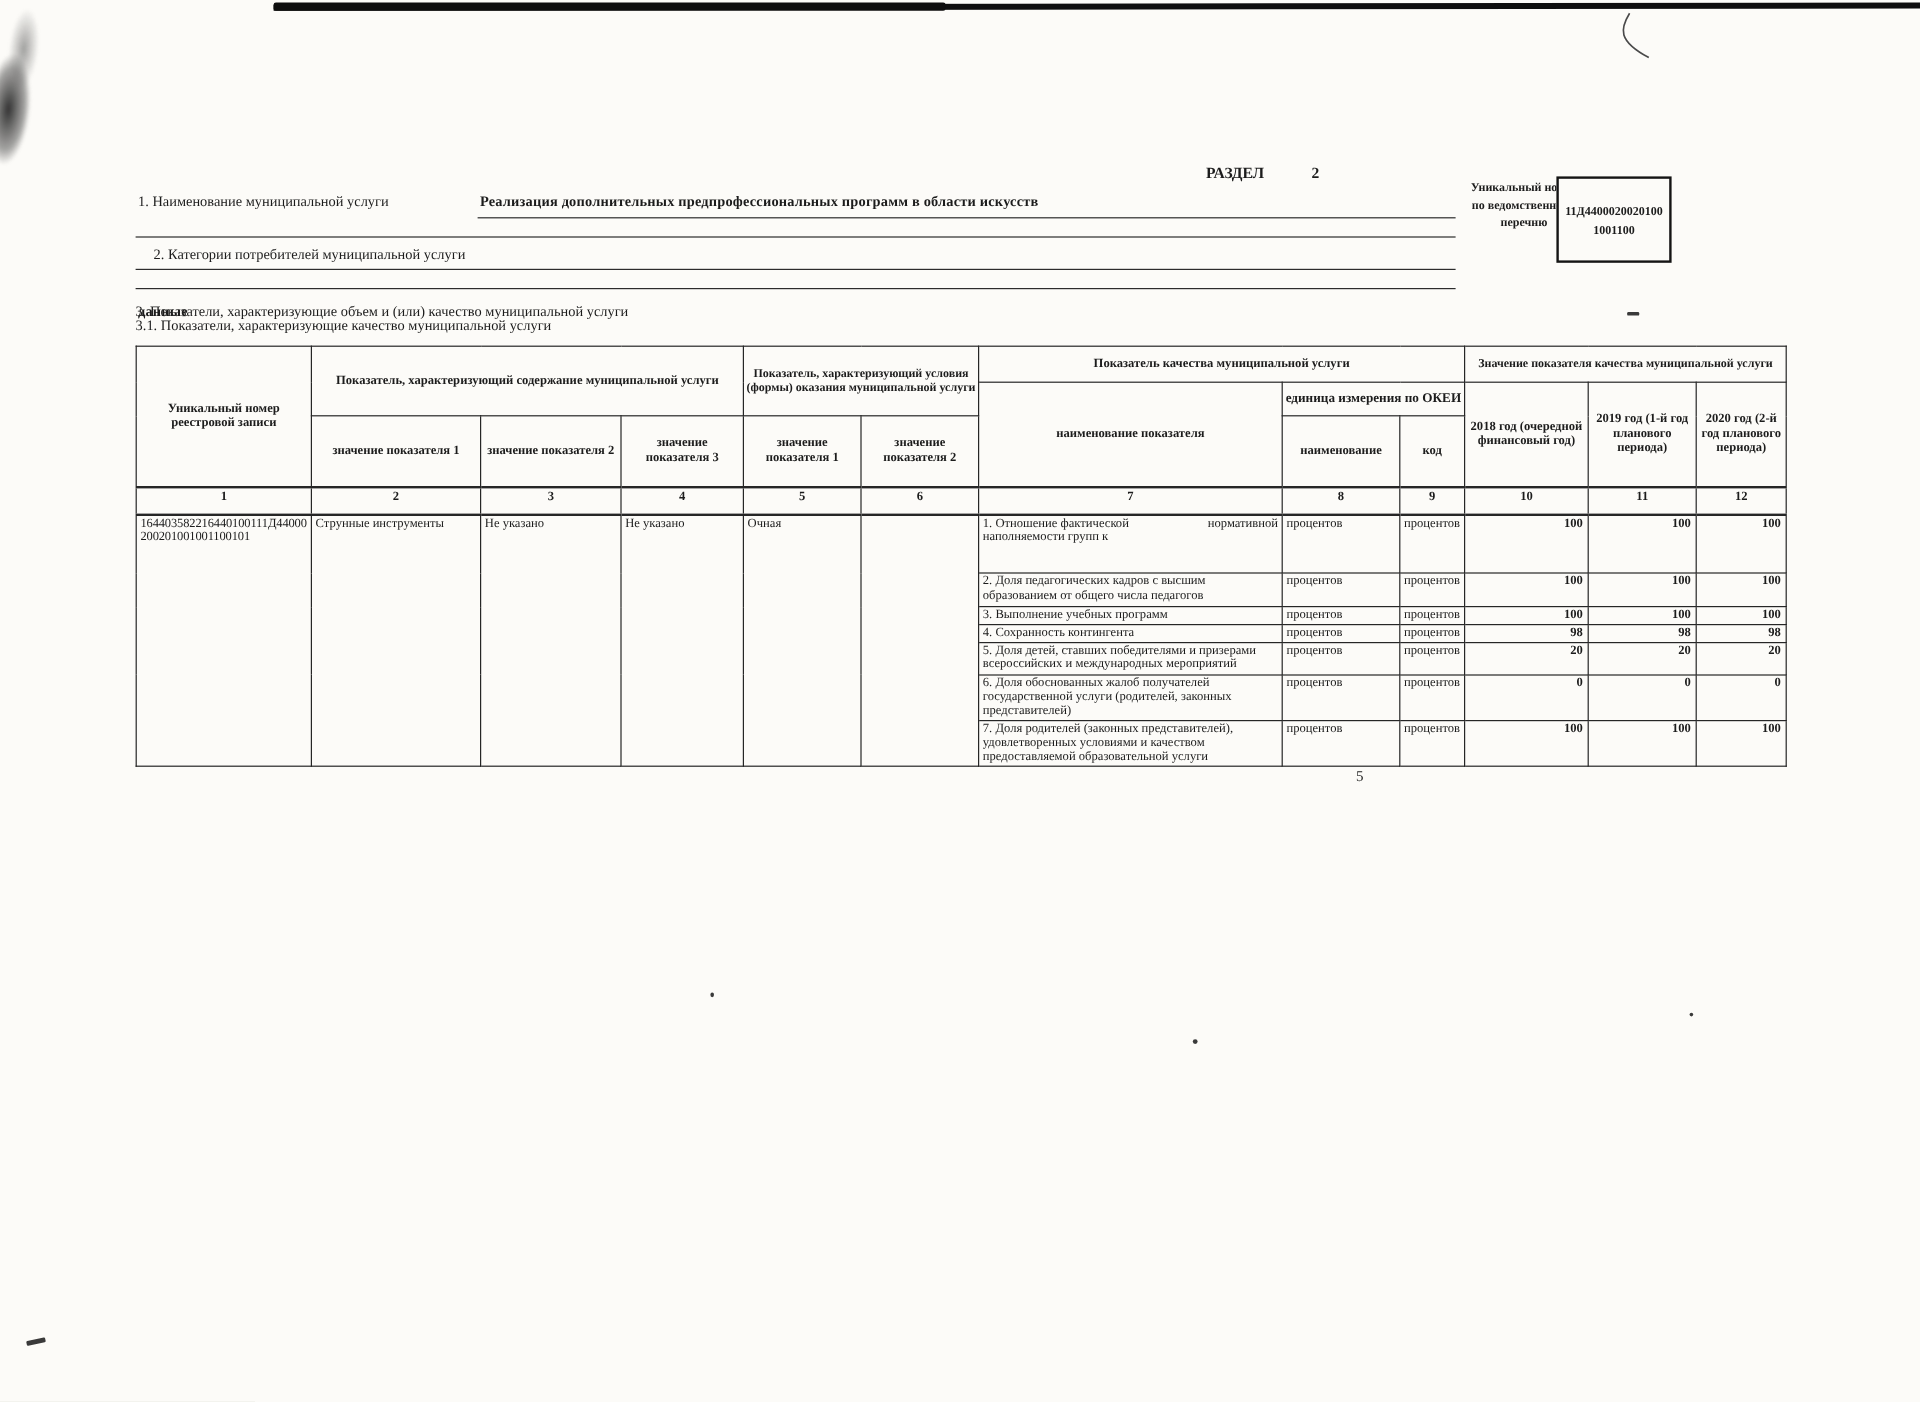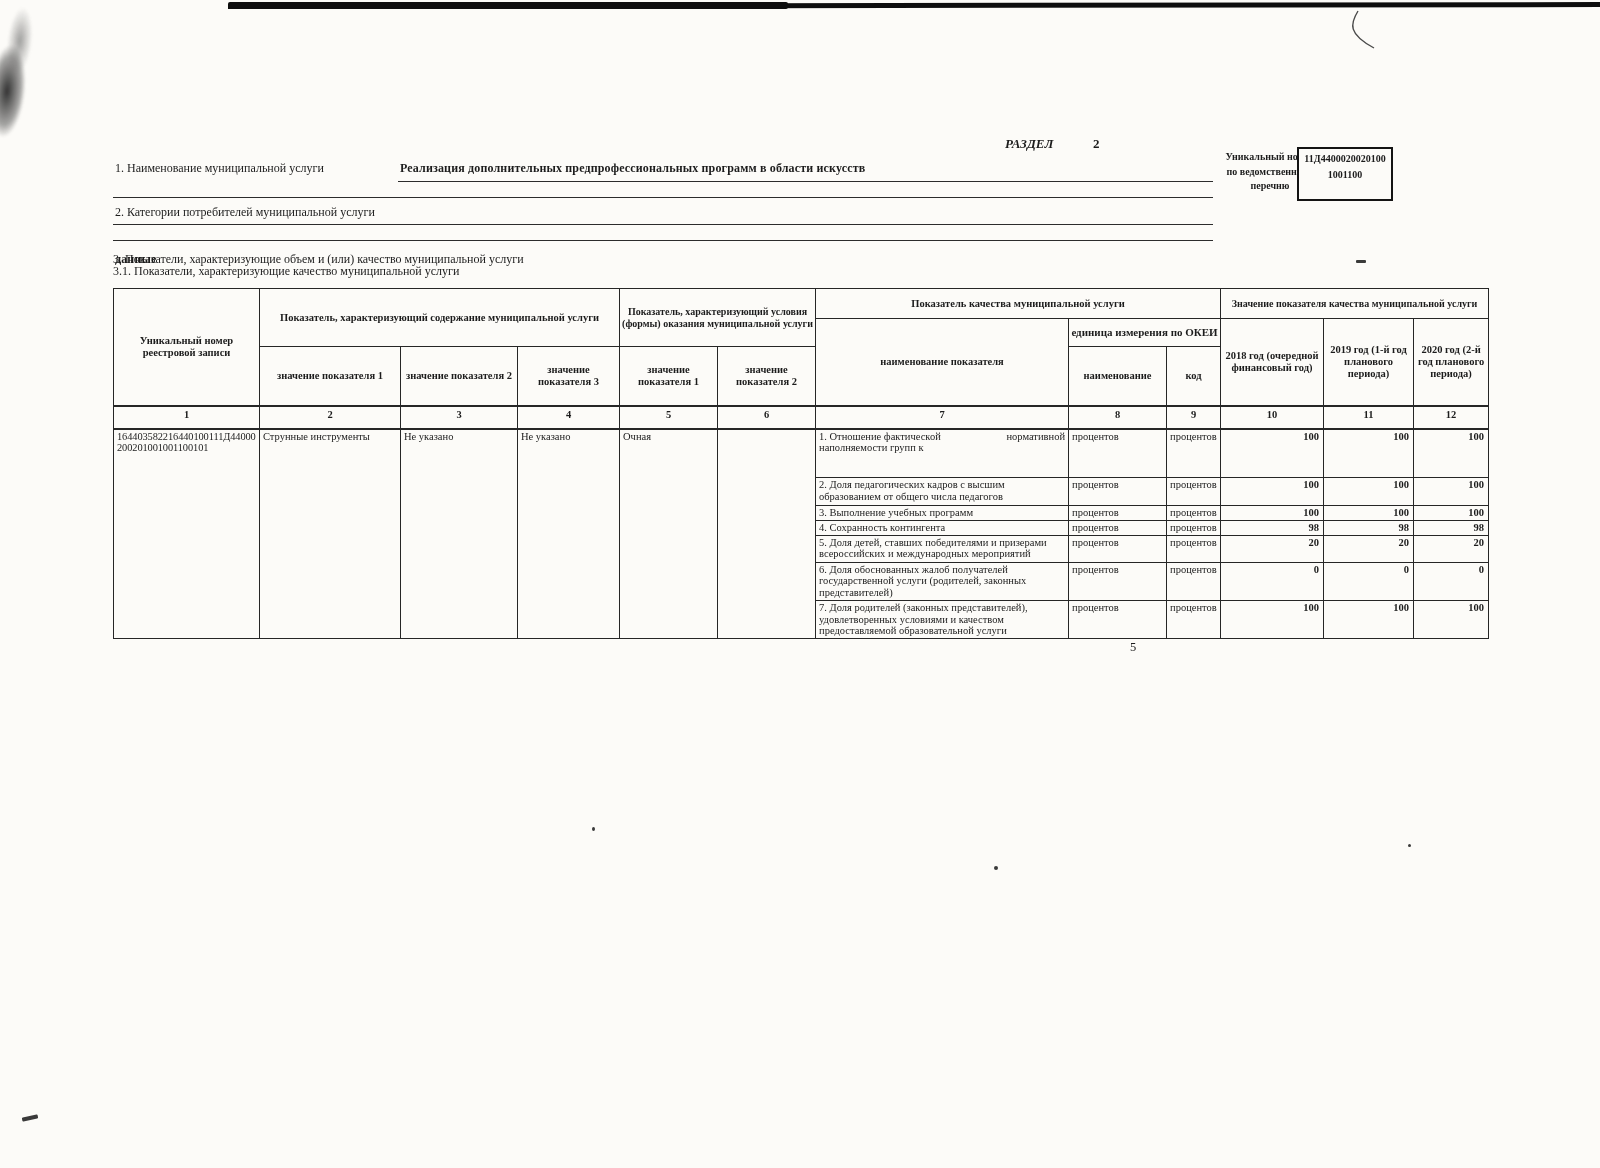--- a/index.html
+++ b/index.html
@@ -25,7 +25,7 @@
   .dash{background:#3a3a3a;border-radius:1px;}
   
   .part-title{left:455px;top:106px;width:800px;text-align:center;font-size:13.5px;font-weight:700;white-space:nowrap;}
-  .section-label{left:1005px;top:136px;font-size:13px;font-weight:700;font-style:italic;}
+  .section-label{left:1005px;top:136px;font-size:13px;font-weight:700;}
   .section-number{left:1093px;top:136px;font-size:13px;font-weight:700;}
   .reg-label{left:1222px;top:150px;width:96px;text-align:center;font-size:10px;font-weight:700;line-height:1.45;}
   .reg-box{left:1297px;top:147px;width:92px;height:48px;border:2px solid #141414;text-align:center;

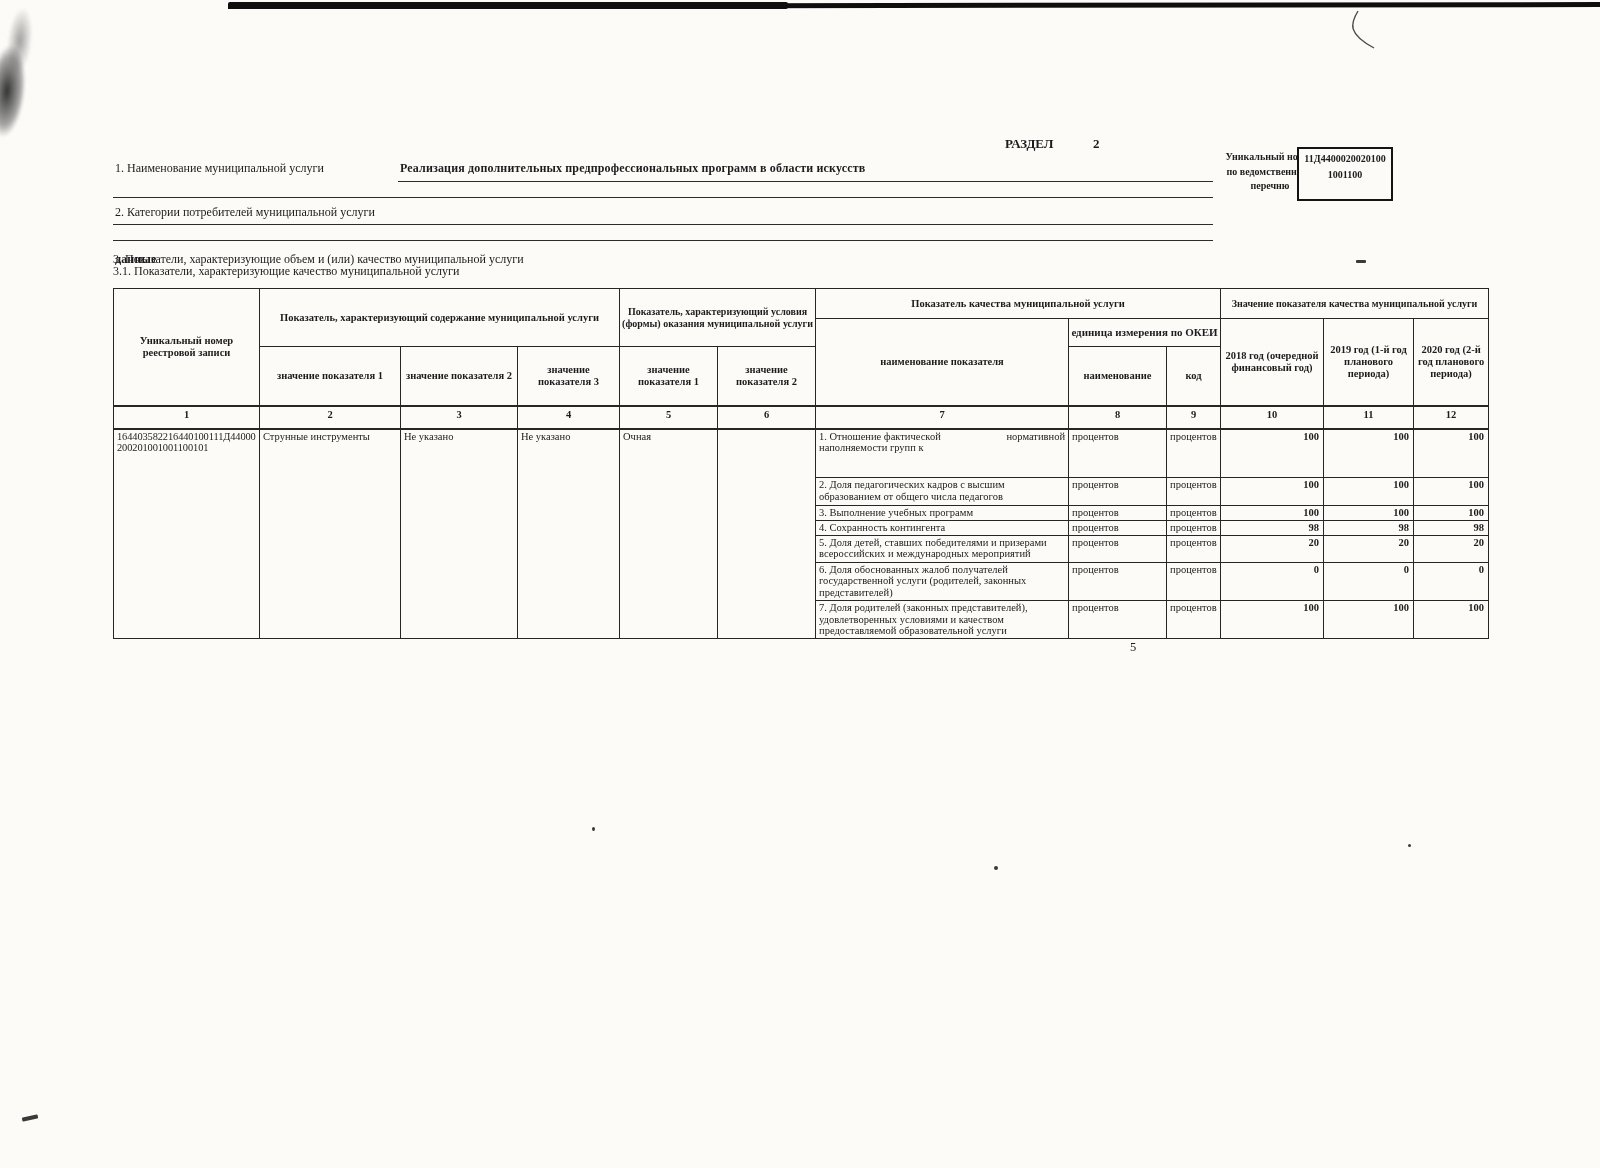--- a/index.html
+++ b/index.html
@@ -29,7 +29,7 @@
   .section-number{left:1093px;top:136px;font-size:13px;font-weight:700;}
   .reg-label{left:1222px;top:150px;width:96px;text-align:center;font-size:10px;font-weight:700;line-height:1.45;}
   .reg-box{left:1297px;top:147px;width:92px;height:48px;border:2px solid #141414;text-align:center;
-    font-size:10px;font-weight:700;line-height:1.55;padding-top:2px;background:#fcfbf8;}
+    font-size:10px;font-weight:700;line-height:1.55;padding-top:20px;background:#fcfbf8;}
   
   .svc-label{font-size:12px;font-weight:400;white-space:nowrap;}
   .svc-value{font-size:12px;font-weight:700;white-space:nowrap;letter-spacing:.15px;}

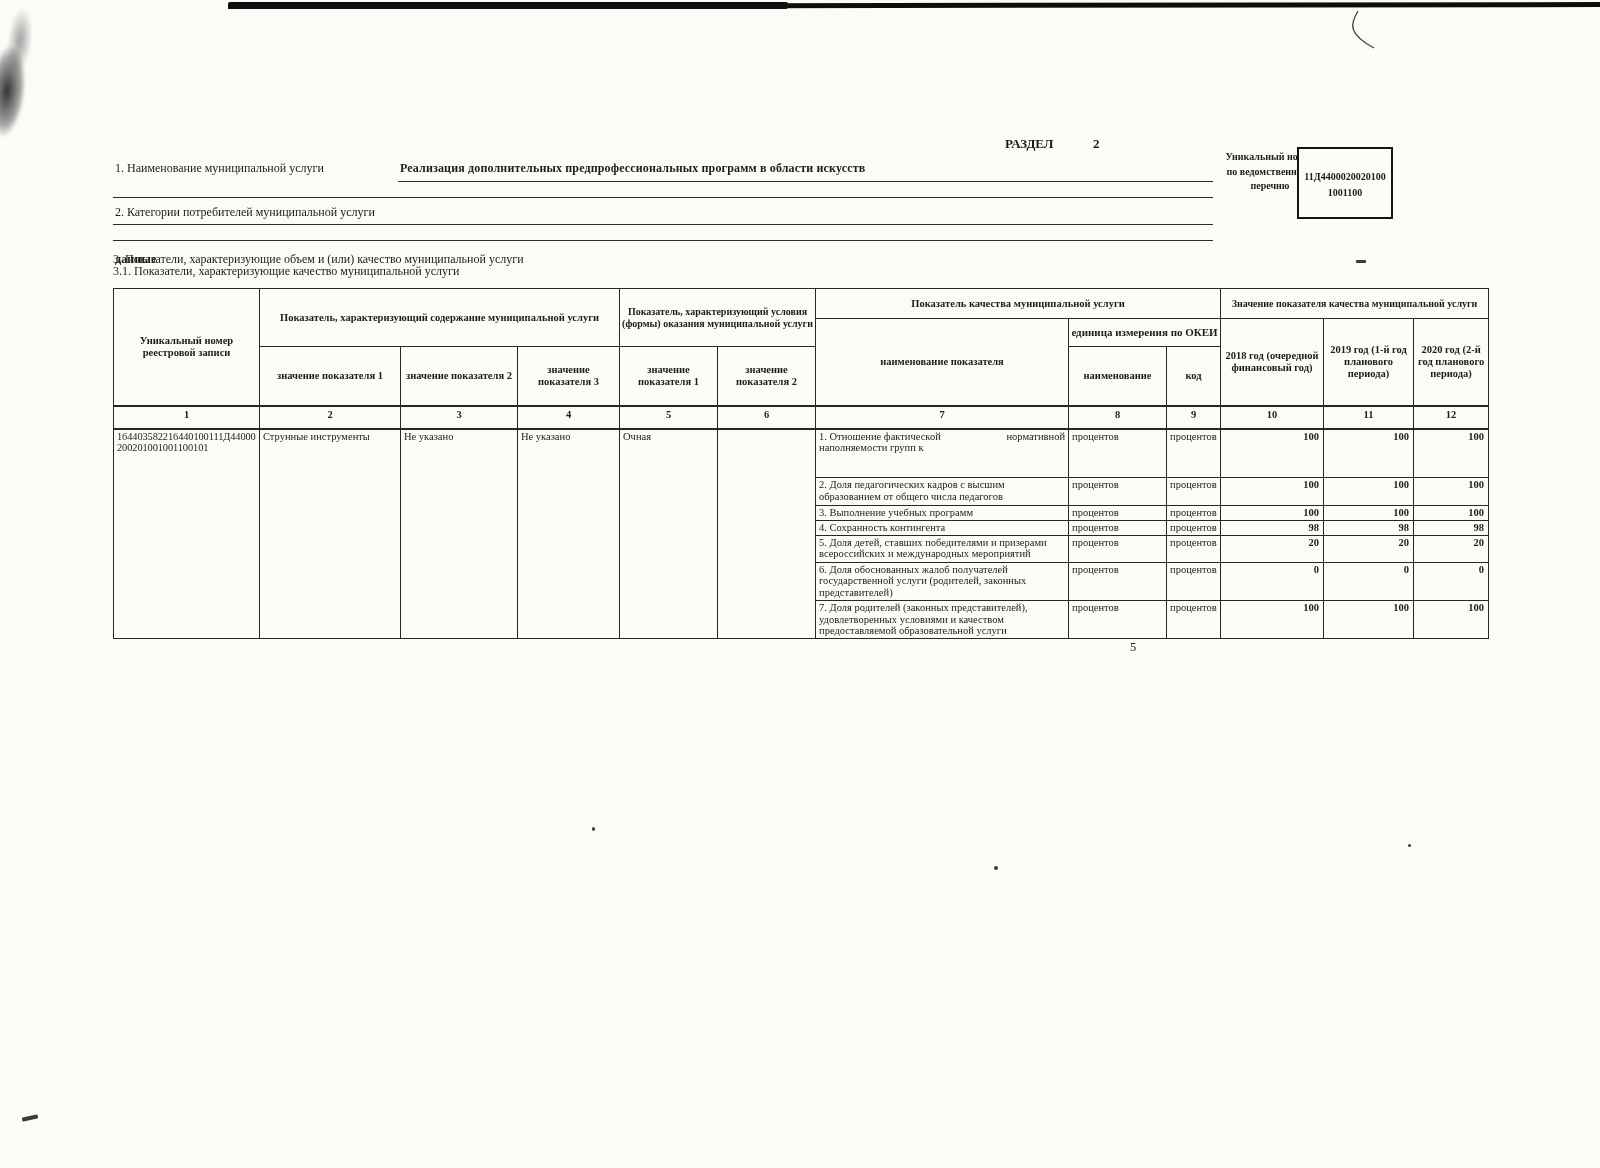--- a/index.html
+++ b/index.html
@@ -83,7 +83,7 @@
   <div class="abs rule" style="left:398px;top:181px;width:815px;"></div>
   <div class="abs rule" style="left:113px;top:197px;width:1100px;"></div>
 
-  <div class="abs svc-label" style="left:115px;top:205px;">2. Категории потребителей муниципальной услуги</div>
+  <div class="abs svc-label" style="left:128px;top:205px;">2. Категории потребителей муниципальной услуги</div>
   <div class="abs rule" style="left:113px;top:224px;width:1100px;"></div>
   <div class="abs svc-value" style="left:115px;top:224px;margin-top:28px;">данные</div>
   <div class="abs rule" style="left:113px;top:240px;width:1100px;"></div>

